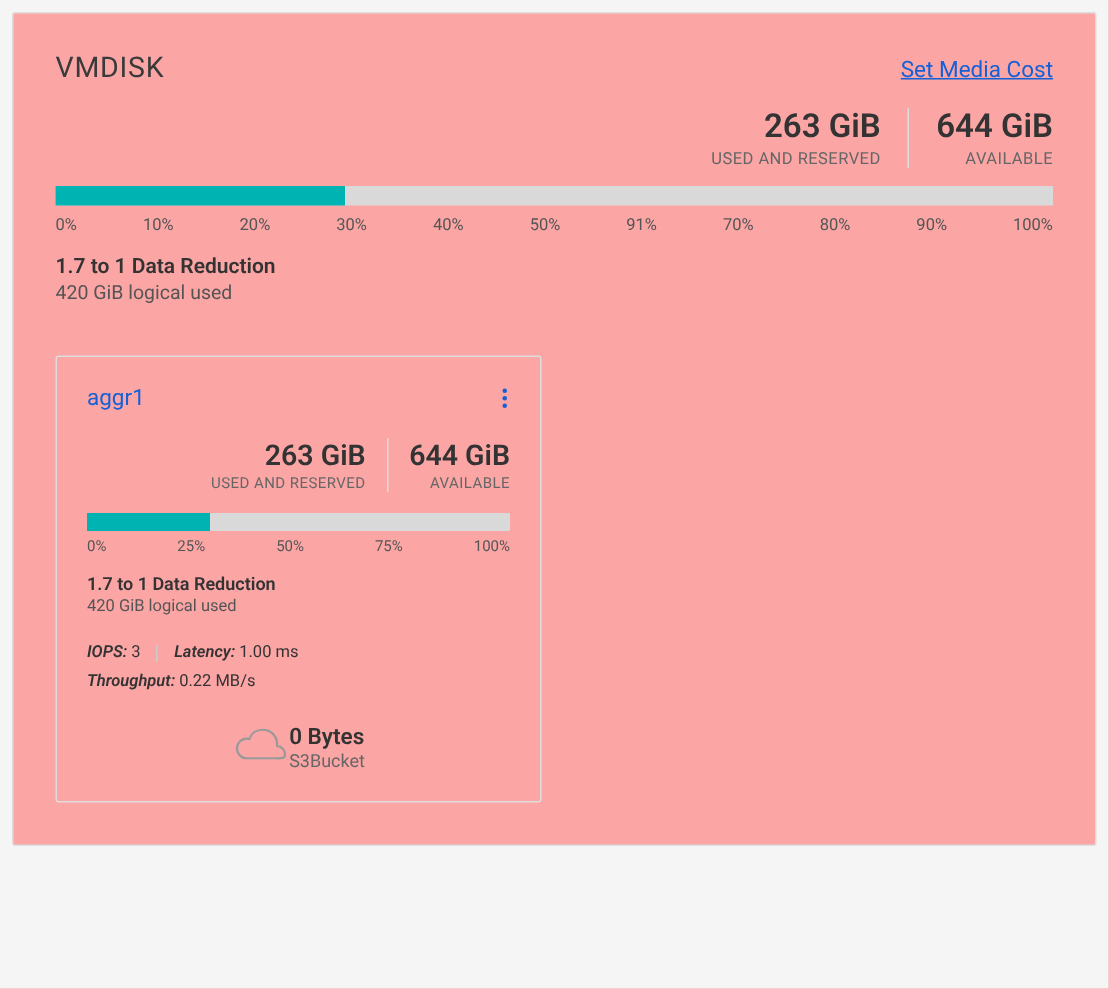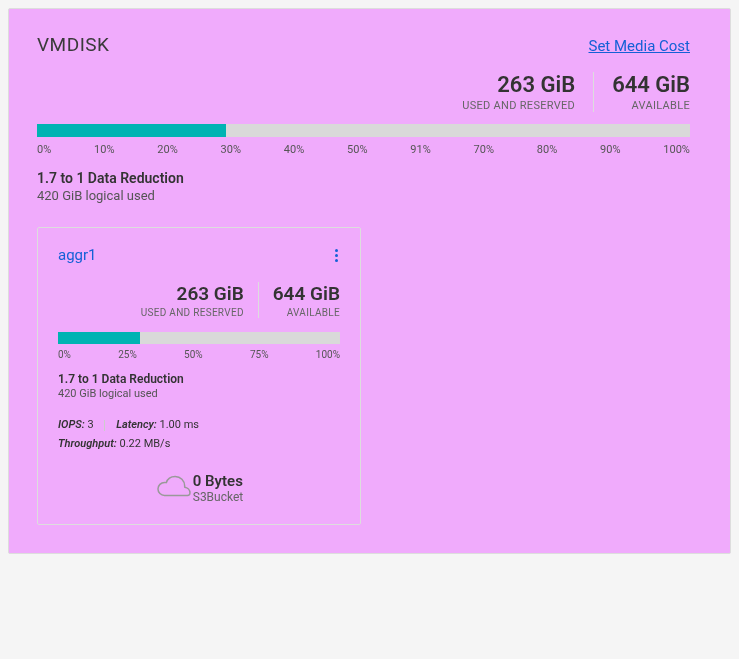--- a/index.html
+++ b/index.html
@@ -13,10 +13,10 @@
       padding: 8px;
     }
     .card {
-      background: #f0abfc;
+      background: #fca5a5;
       border: 1px solid #ddd;
       border-radius: 2px;
-      padding: 24px 40px 28px 28px;
+      padding: 24px 28px 28px 28px;
       width: 723px;
     }
     .header-row {

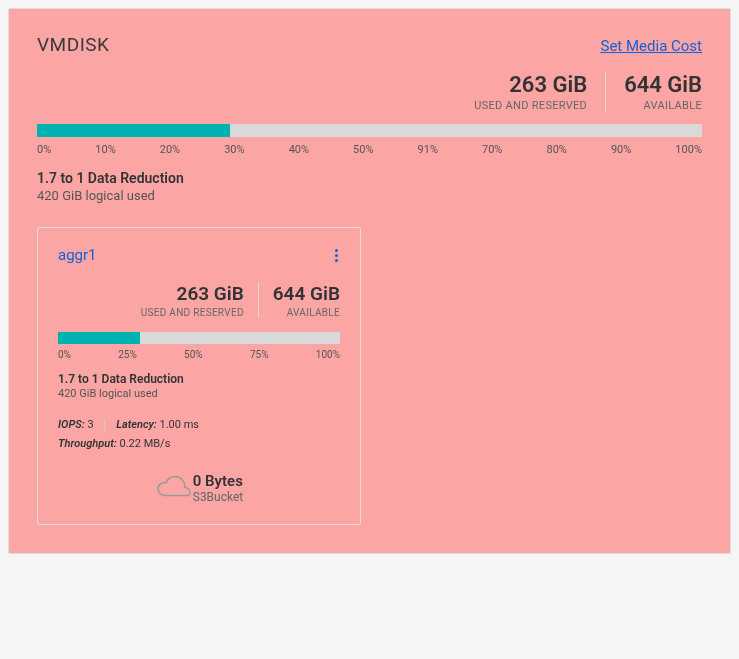--- a/index.html
+++ b/index.html
@@ -98,7 +98,7 @@
       border-radius: 2px;
       width: 324px;
       padding: 18px 20px 20px 20px;
-      margin-top: 24px;
+      margin-top: 34px;
     }
     .inner-header {
       display: flex;

